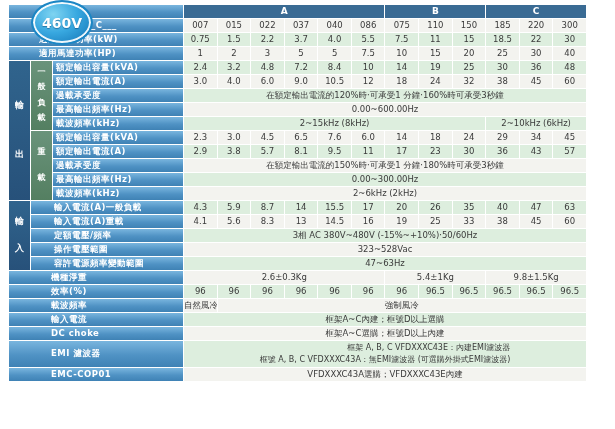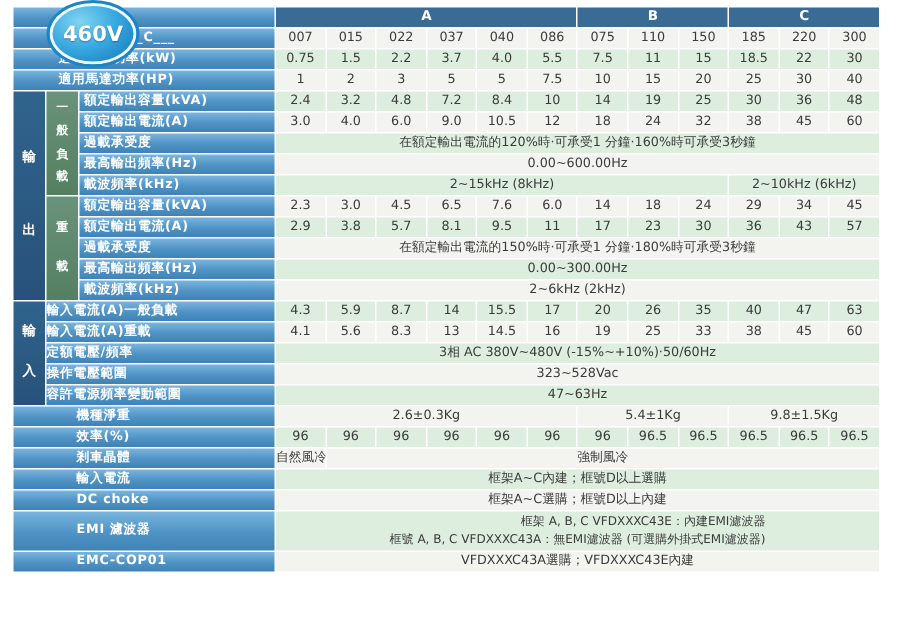--- a/index.html
+++ b/index.html
@@ -19,7 +19,7 @@
   }
   .lp-top{padding-left:30px;}
   .lp-full{padding-left:42px;}
-  .lp-in{}
+  .lp-in{padding-left:23px;}
   .lp-grp{padding-left:3px;margin-top:16px;}
   
   td.hdr{background:#3a6b94;color:#fff;font-weight:bold;text-align:center;font-size:9px;}

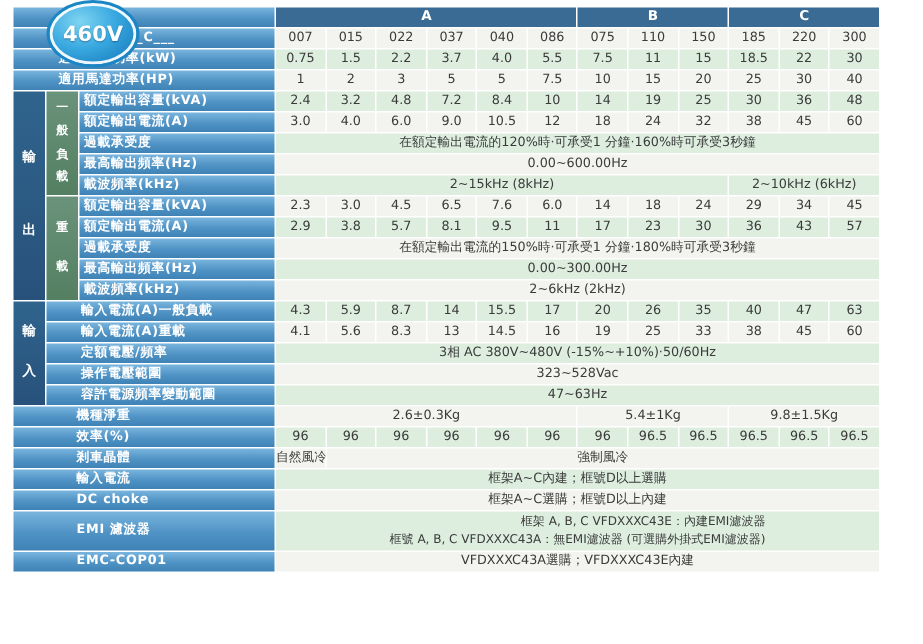--- a/index.html
+++ b/index.html
@@ -285,7 +285,7 @@
           <td class="dat c1">96.5</td>
         </tr>
         <tr>
-          <td class="lbl lp-full" colspan="3">剎車晶體</td>
+          <td class="lbl lp-full" colspan="3">載波頻率</td>
           <td class="dat c0" colspan="1">自然風冷</td>
           <td class="dat c0" colspan="11">強制風冷</td>
         </tr>

